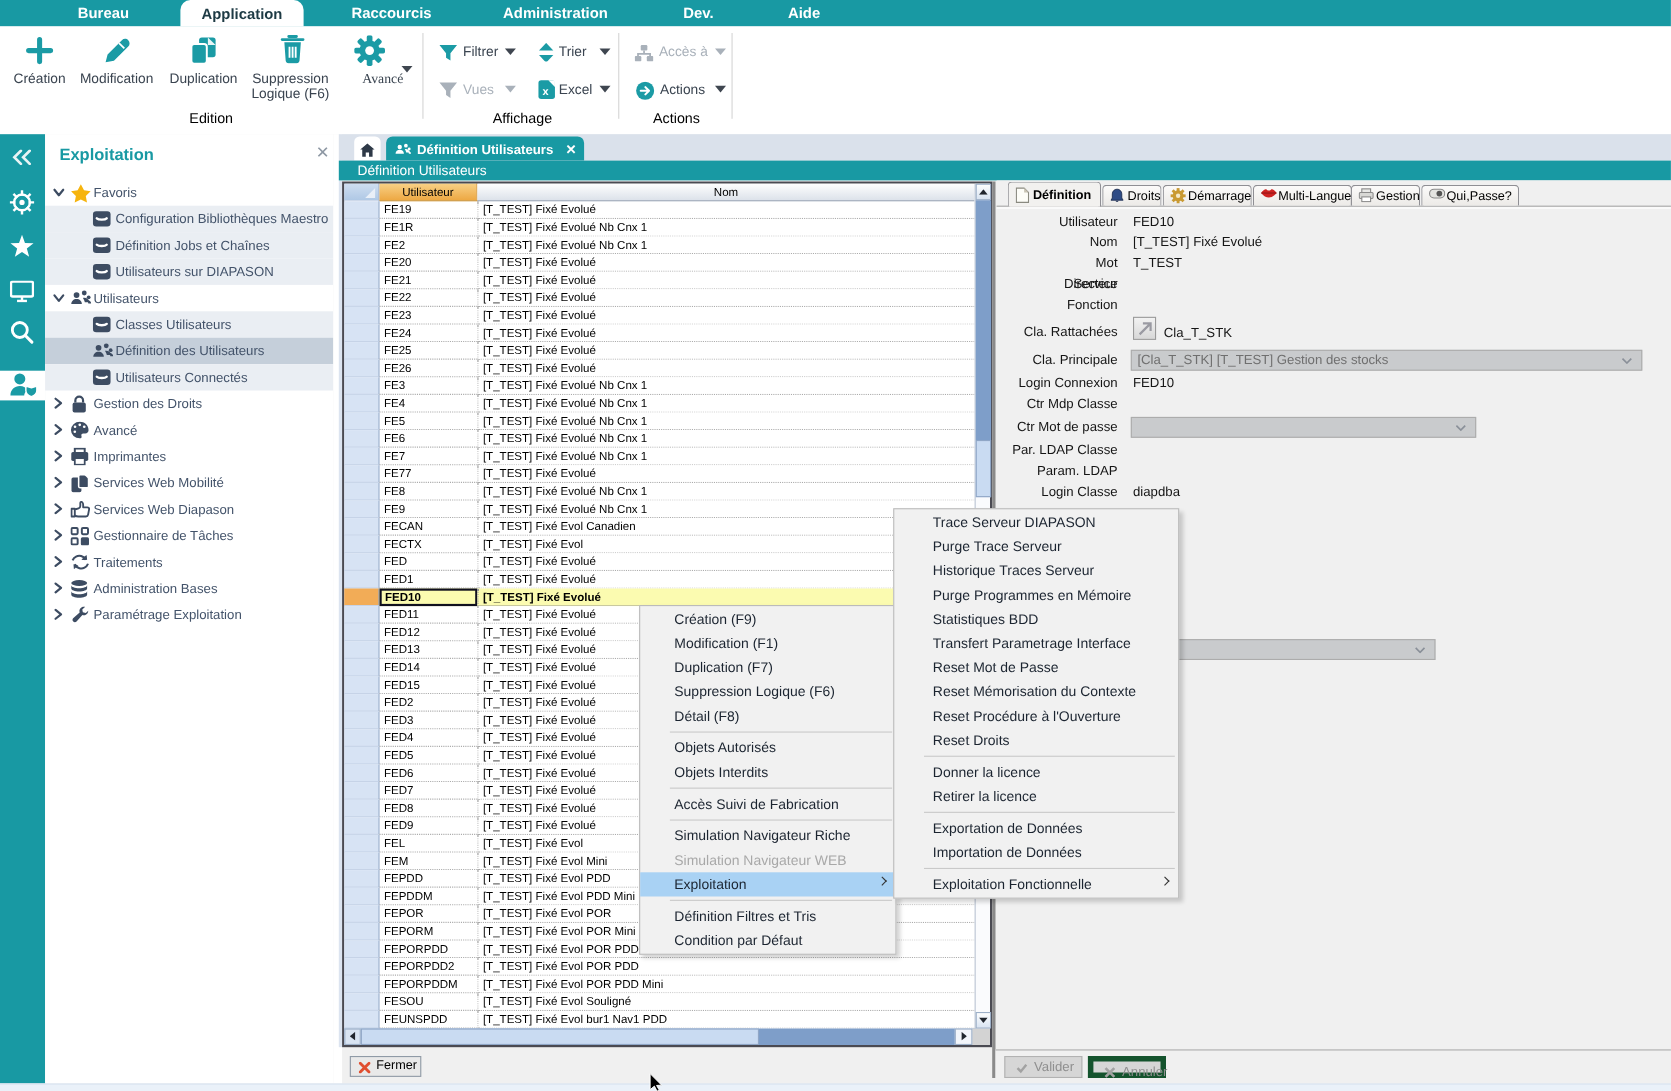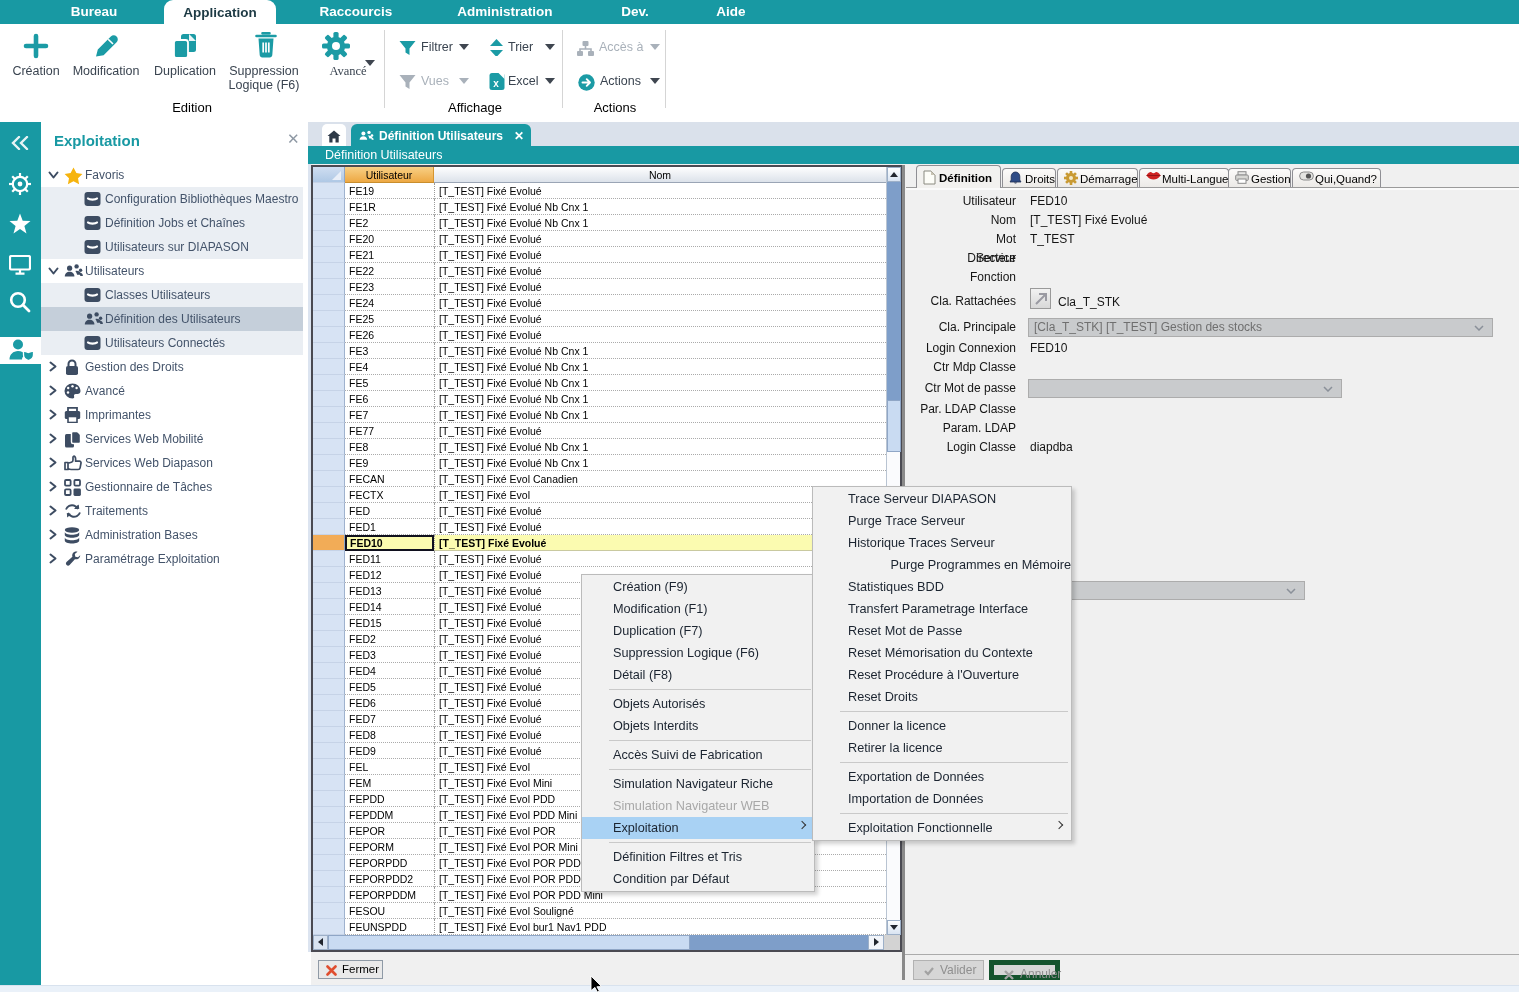--- a/index.html
+++ b/index.html
@@ -794,7 +794,7 @@
           <circle cx="9.5" cy="5" r="2.6" fill="#555"></circle>
         </svg>
       </span>
-      <span style="position:absolute;left:22px;top:1px;">Qui,Quand?</span>
+      <span style="position:absolute;left:22px;top:1px;">Qui,Passe?</span>
     </div>
     <div class="flab" style="top:28px;">Utilisateur</div>
     <div class="fval" style="top:28px;">FED10</div>

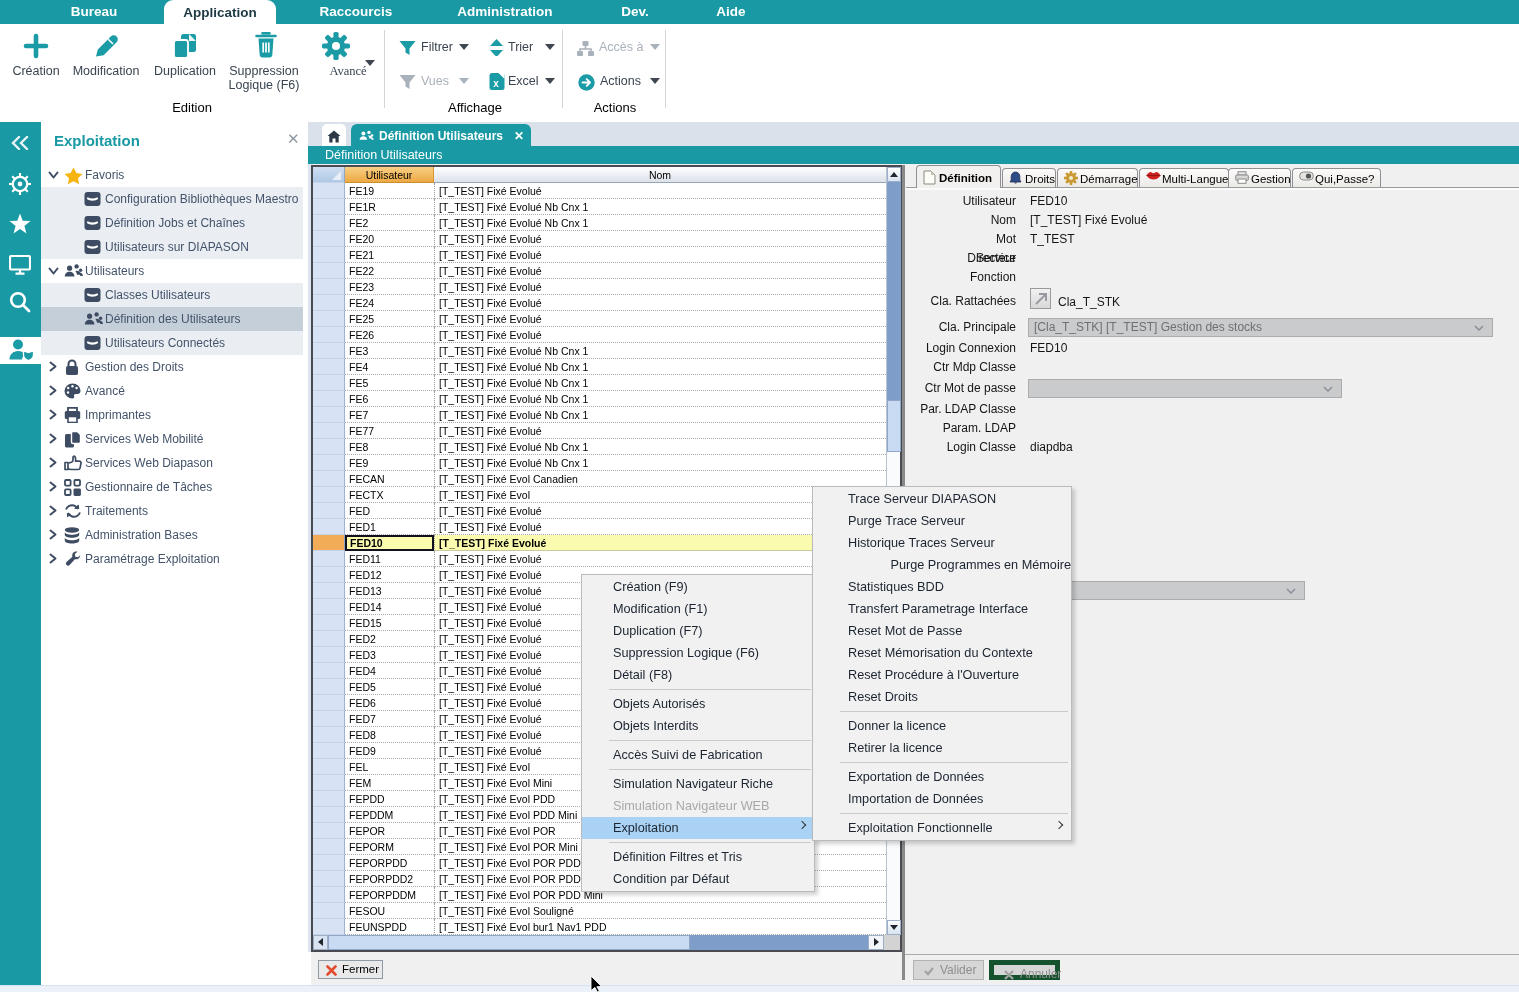--- a/index.html
+++ b/index.html
@@ -52,7 +52,7 @@
 .fval{position:absolute;left:124px;font-size:12px;color:#151515;line-height:19px;white-space:nowrap;}
 .combo{position:absolute;background:#C9CBCD;border:1px solid #ACACAC;height:19px;
 font-size:12px;color:#6F6F6F;line-height:17px;padding-left:5px;}
-.menu{background:#F1F1F1;border:1px solid #BBBBBB;box-shadow:3px 3px 4px rgba(0,0,0,0.18);z-index:20;margin-top:24px;}
+.menu{background:#F1F1F1;border:1px solid #BBBBBB;box-shadow:3px 3px 4px rgba(0,0,0,0.18);z-index:20;}
 .mit{position:relative;height:22px;line-height:22px;padding-left:31px;font-size:12.7px;color:#1B2430;white-space:nowrap;}
 .msep{height:7px;position:relative;}
 .msep:after{content:"";position:absolute;left:27px;right:3px;top:3px;height:1px;background:#C9C9C9;}

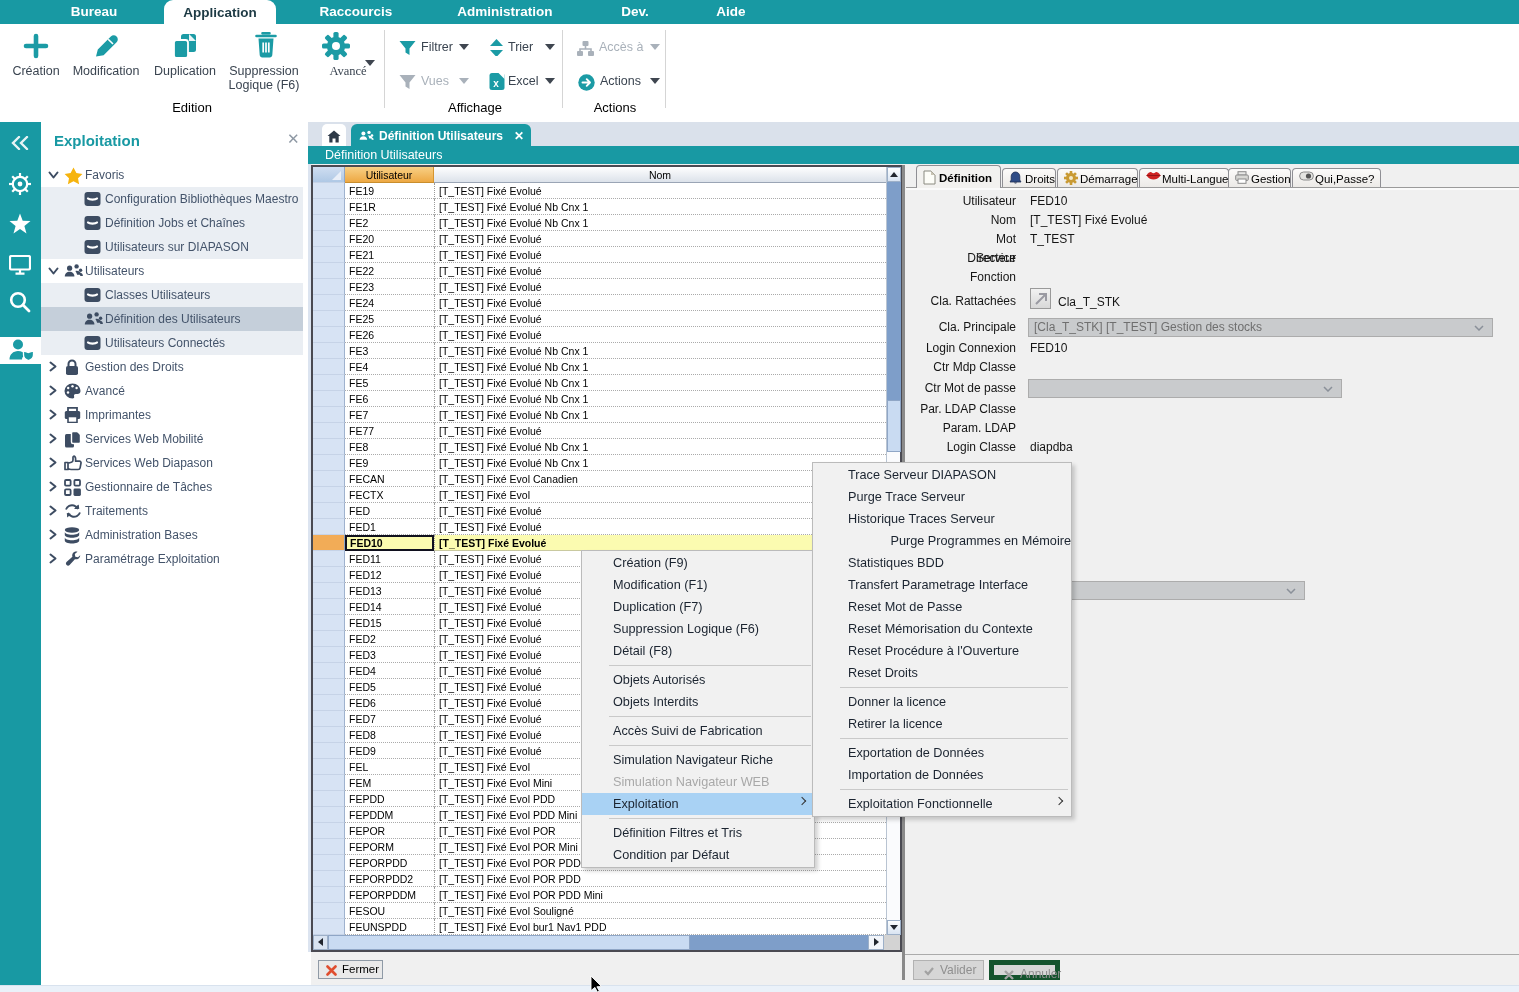--- a/index.html
+++ b/index.html
@@ -866,7 +866,7 @@
     <div class="mit" style="padding-left:35px;">Trace Serveur DIAPASON</div>
     <div class="mit" style="padding-left:35px;">Purge Trace Serveur</div>
     <div class="mit" style="padding-left:35px;">Historique Traces Serveur</div>
-    <div class="mit" style="padding-left:35px;text-align:right;">Purge Programmes en Mémoire</div>
+    <div class="mit" style="padding-left:35px;">Purge Programmes en Mémoire</div>
     <div class="mit" style="padding-left:35px;">Statistiques BDD</div>
     <div class="mit" style="padding-left:35px;">Transfert Parametrage Interface</div>
     <div class="mit" style="padding-left:35px;">Reset Mot de Passe</div>

